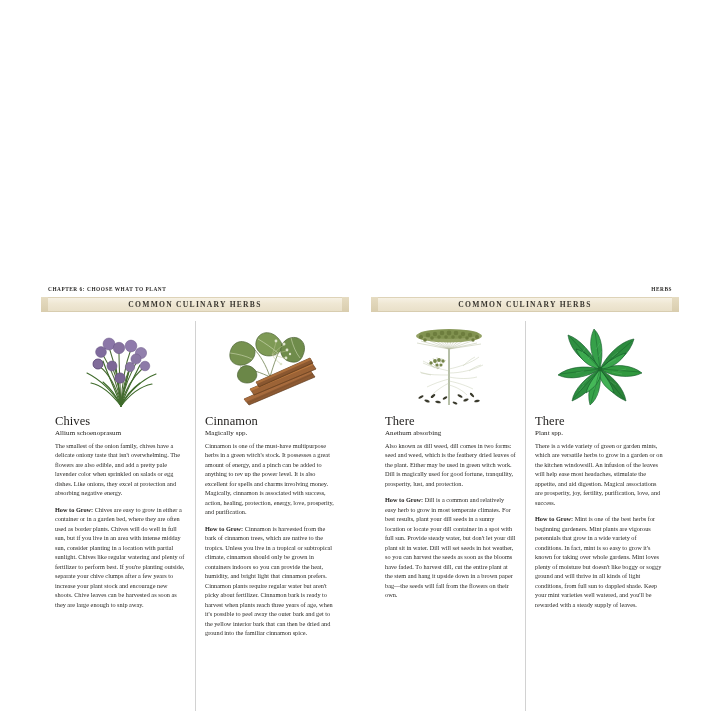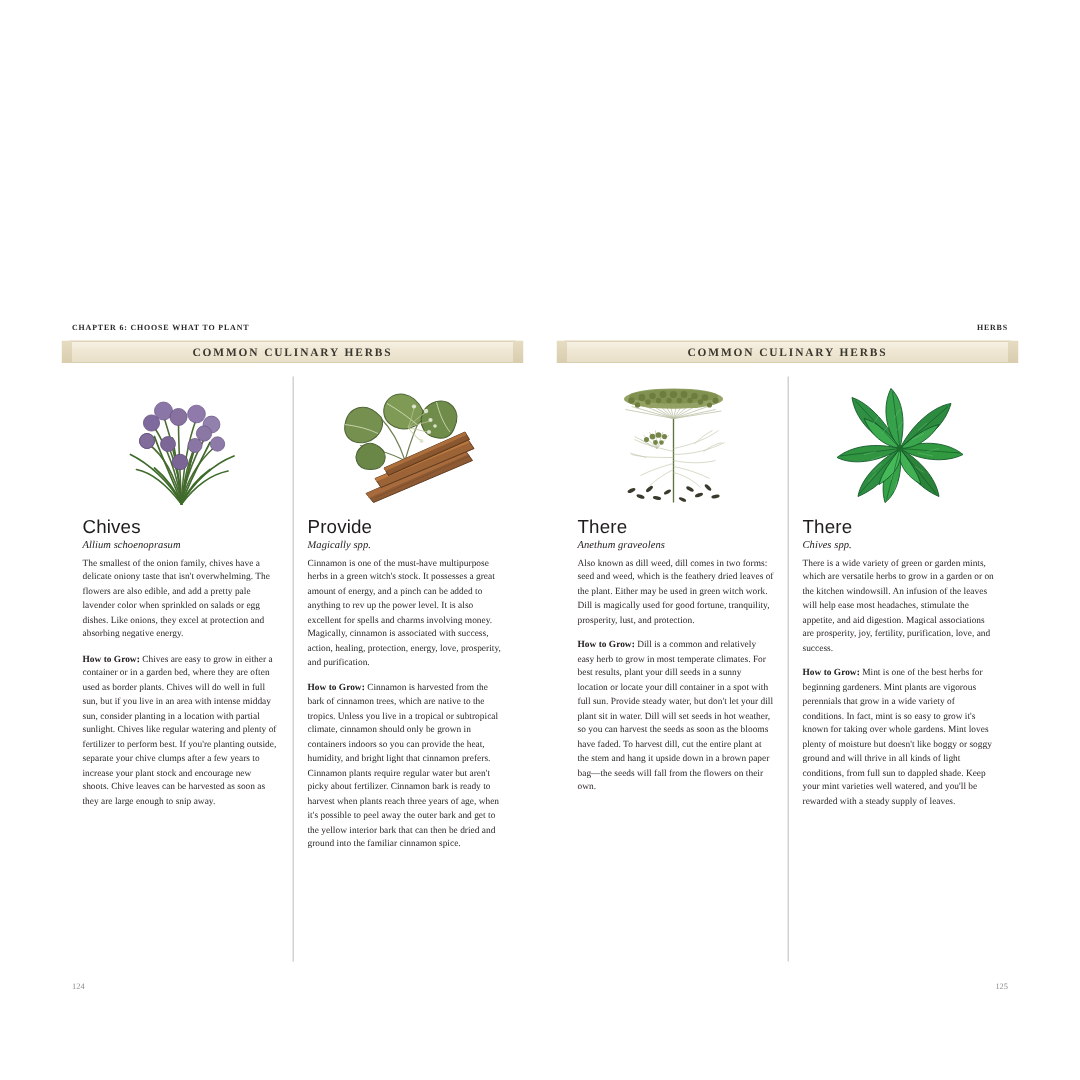--- a/index.html
+++ b/index.html
@@ -20,7 +20,7 @@
     left: 0; top: 0;
     width: 720px; height: 720px;
     display: flex;
-    align-items: center;
+    align-items: flex-end;
     justify-content: center;
     gap: 32px;
     padding-top: 140px;

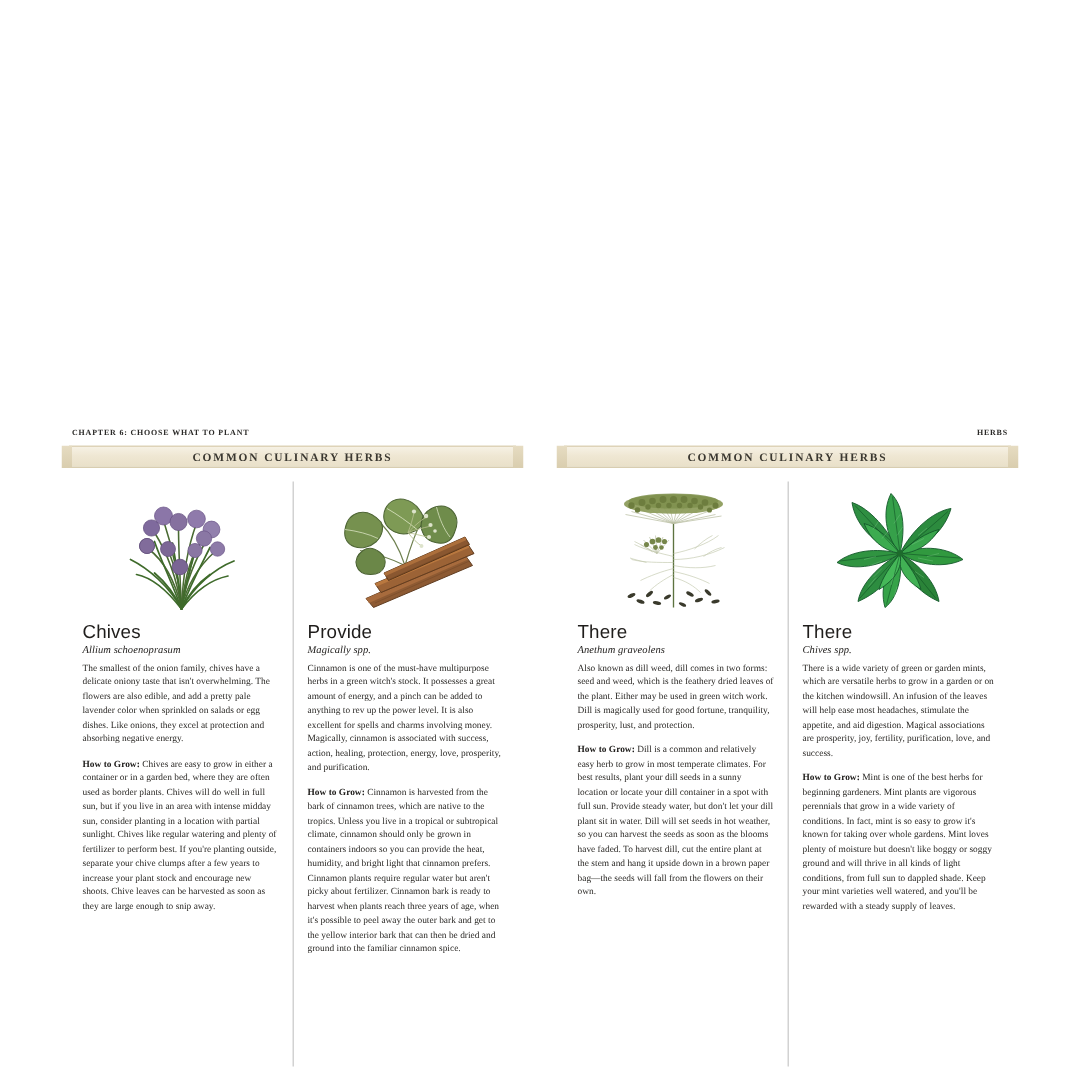--- a/index.html
+++ b/index.html
@@ -105,7 +105,7 @@
   .figure svg { display: block; }
 
   .herb-name {
-    font-family: Liberation Sans, sans-serif;
+    font-family: Liberation Serif, serif;
     font-size: 12.5px;
     color: #1f1d1b;
     line-height: 1.05;

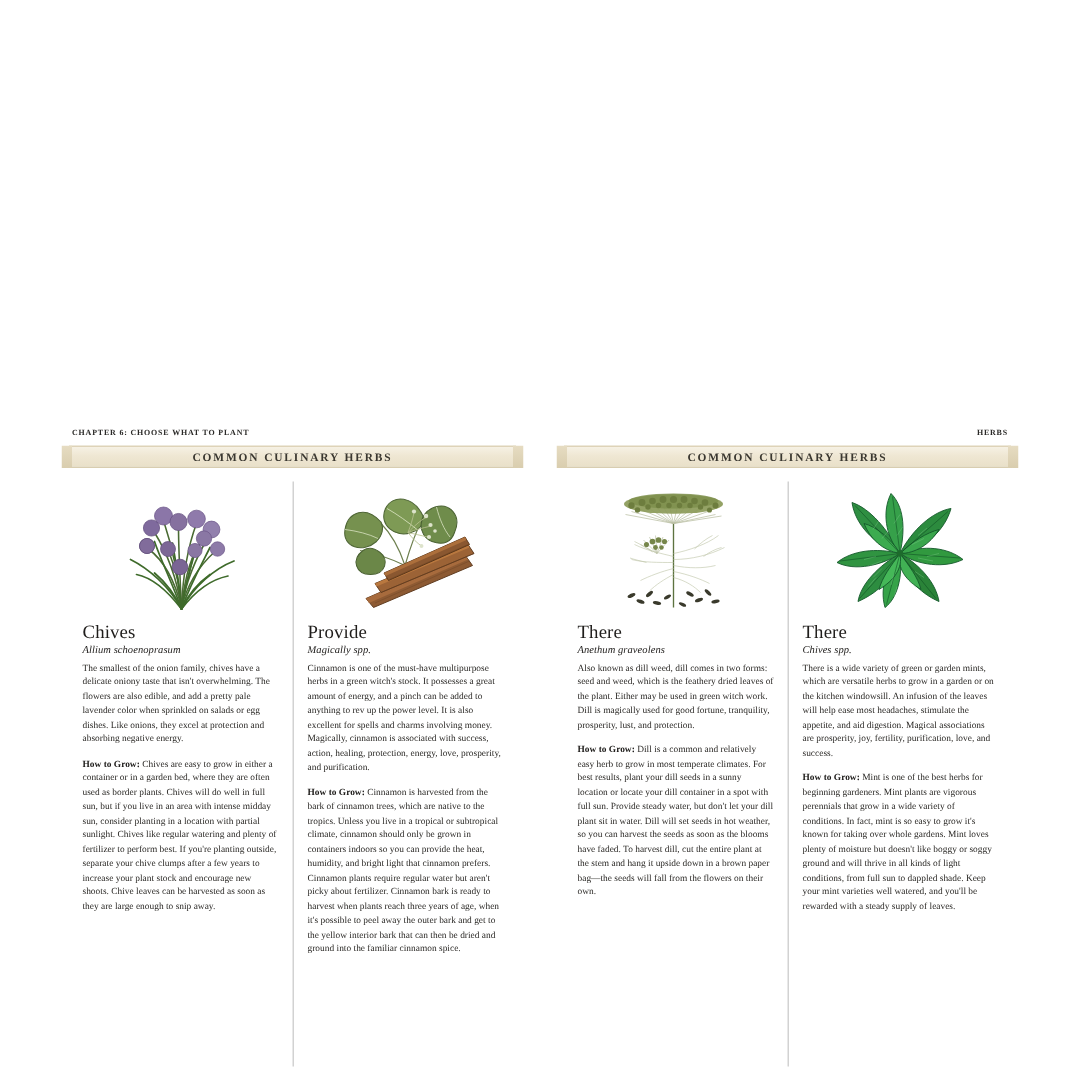--- a/index.html
+++ b/index.html
@@ -261,7 +261,7 @@
               </g>
             </svg>
           </div>
-          <div class="herb-name">Provide</div>
+          <div class="herb-name">Cinnamon</div>
           <div class="herb-latin">Magically spp.</div>
           <p class="body-text">Cinnamon is one of the must-have multipurpose herbs in a green witch's stock. It possesses a great amount of energy, and a pinch can be added to anything to rev up the power level. It is also excellent for spells and charms involving money. Magically, cinnamon is associated with success, action, healing, protection, energy, love, prosperity, and purification.</p>
           <p class="body-text"><span class="lead">How to Grow:</span> <span>Cinnamon is harvested from the bark of cinnamon trees, which are native to the tropics. Unless you live in a tropical or subtropical climate, cinnamon should only be grown in containers indoors so you can provide the heat, humidity, and bright light that cinnamon prefers. Cinnamon plants require regular water but aren't picky about fertilizer. Cinnamon bark is ready to harvest when plants reach three years of age, when it's possible to peel away the outer bark and get to the yellow interior bark that can then be dried and ground into the familiar cinnamon spice.</span></p>

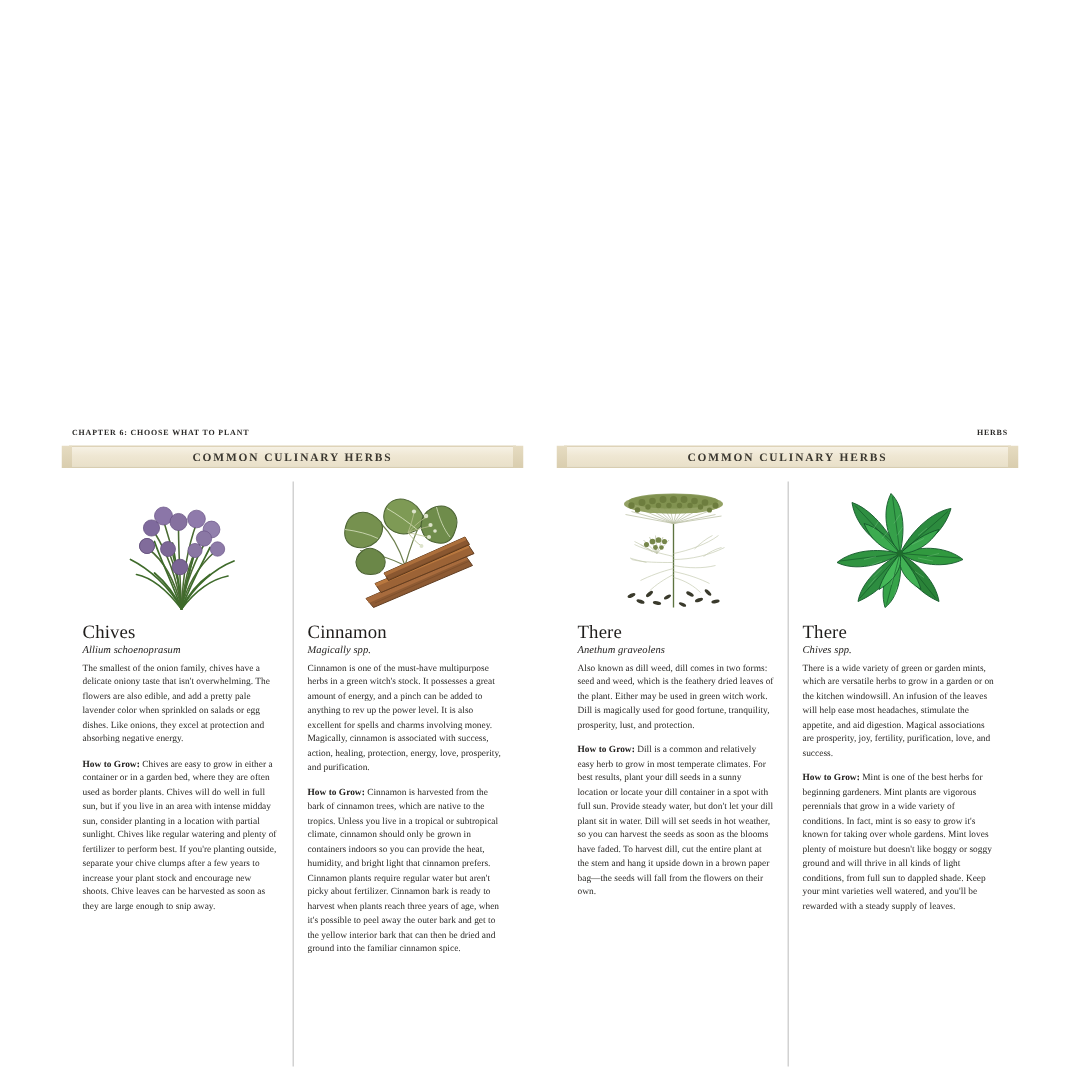--- a/index.html
+++ b/index.html
@@ -114,7 +114,6 @@
   }
   .herb-latin {
     font-family: "Liberation Serif", serif;
-    font-style: italic;
     font-size: 7px;
     color: #23211f;
     margin-bottom: 3.5px;

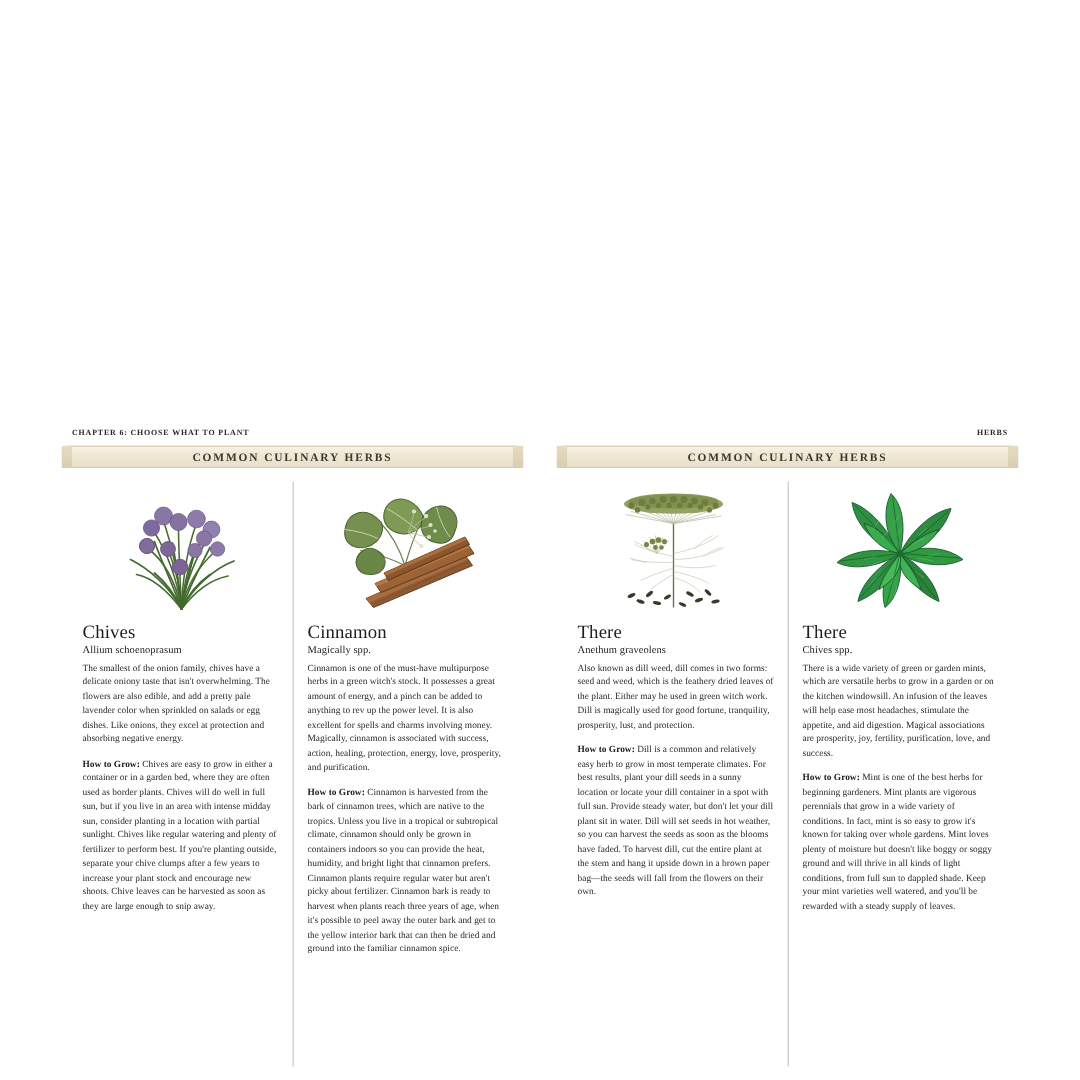--- a/index.html
+++ b/index.html
@@ -372,7 +372,7 @@
             </svg>
           </div>
           <div class="herb-name">There</div>
-          <div class="herb-latin">Anethum graveolens</div>
+          <div class="herb-latin">Anethum absorbing</div>
           <p class="body-text">Also known as dill weed, dill comes in two forms: seed and weed, which is the feathery dried leaves of the plant. Either may be used in green witch work. Dill is magically used for good fortune, tranquility, prosperity, lust, and protection.</p>
           <p class="body-text"><span class="lead">How to Grow:</span> <span>Dill is a common and relatively easy herb to grow in most temperate climates. For best results, plant your dill seeds in a sunny location or locate your dill container in a spot with full sun. Provide steady water, but don't let your dill plant sit in water. Dill will set seeds in hot weather, so you can harvest the seeds as soon as the blooms have faded. To harvest dill, cut the entire plant at the stem and hang it upside down in a brown paper bag—the seeds will fall from the flowers on their own.</span></p>
         </div>

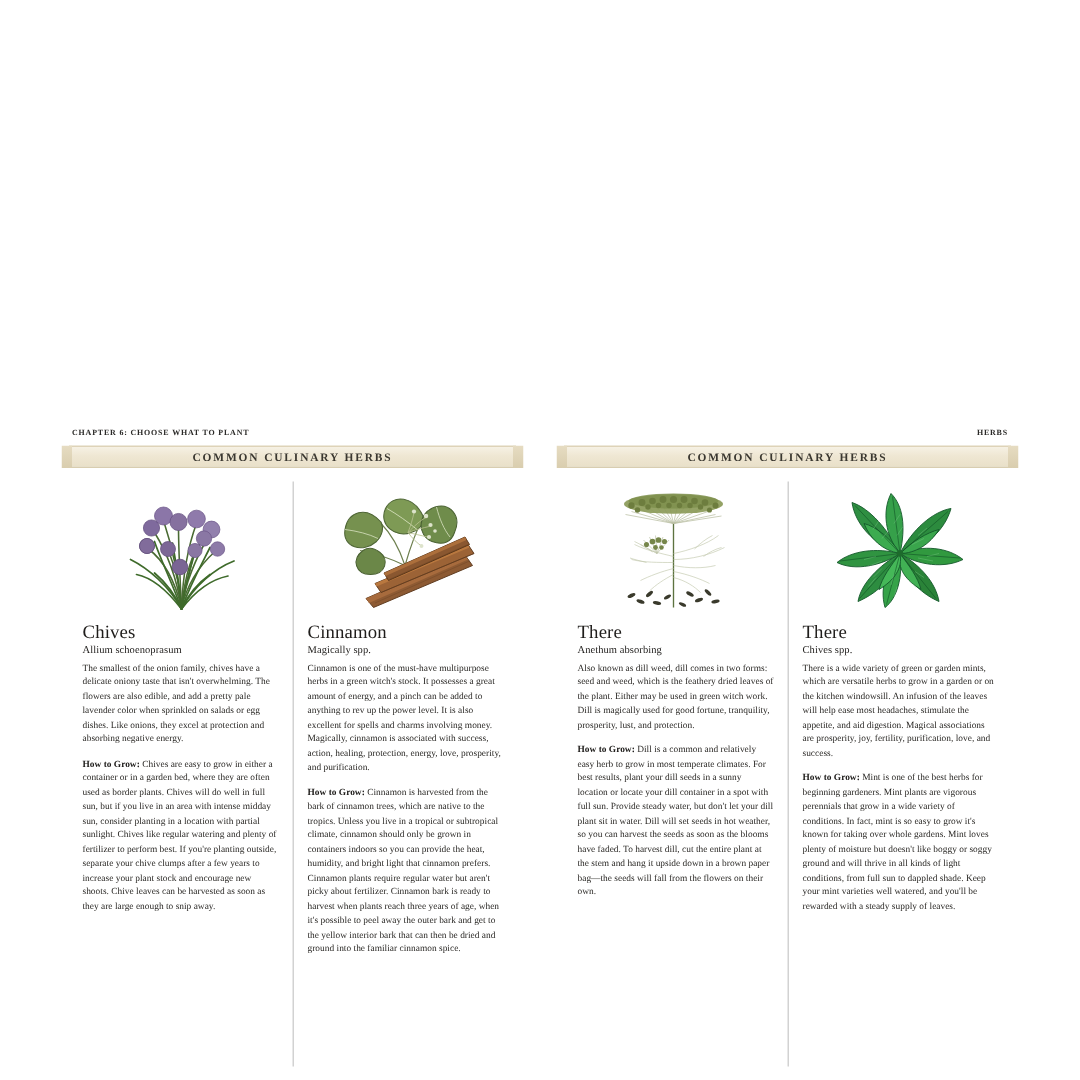--- a/index.html
+++ b/index.html
@@ -426,7 +426,7 @@
             </svg>
           </div>
           <div class="herb-name">There</div>
-          <div class="herb-latin">Chives spp.</div>
+          <div class="herb-latin">Plant spp.</div>
           <p class="body-text">There is a wide variety of green or garden mints, which are versatile herbs to grow in a garden or on the kitchen windowsill. An infusion of the leaves will help ease most headaches, stimulate the appetite, and aid digestion. Magical associations are prosperity, joy, fertility, purification, love, and success.</p>
           <p class="body-text"><span class="lead">How to Grow:</span> <span>Mint is one of the best herbs for beginning gardeners. Mint plants are vigorous perennials that grow in a wide variety of conditions. In fact, mint is so easy to grow it's known for taking over whole gardens. Mint loves plenty of moisture but doesn't like boggy or soggy ground and will thrive in all kinds of light conditions, from full sun to dappled shade. Keep your mint varieties well watered, and you'll be rewarded with a steady supply of leaves.</span></p>
         </div>

